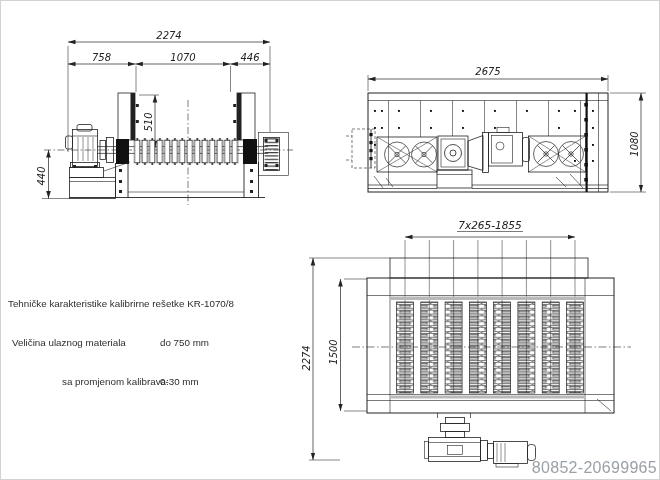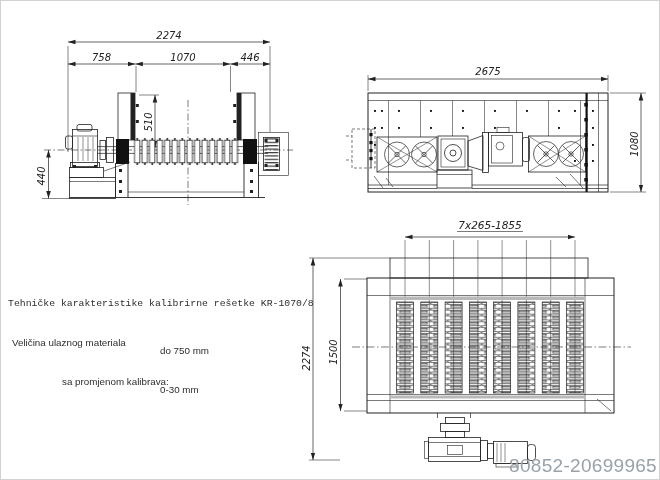--- a/index.html
+++ b/index.html
@@ -19,7 +19,7 @@
     position:absolute;left:8px;top:271px;width:330px;
     font-size:9.8px;color:#2d2d2d;line-height:13px;white-space:pre;
   }
-  .spec-title{height:13px;font-family:Liberation Mono, monospace;}
+  .spec-title{height:13px;}
   .spec-row{position:relative;height:13px;}
   .spec-row .lbl{position:absolute;left:4px;top:0;}
   .spec-row .lbl.indent{left:54px;}

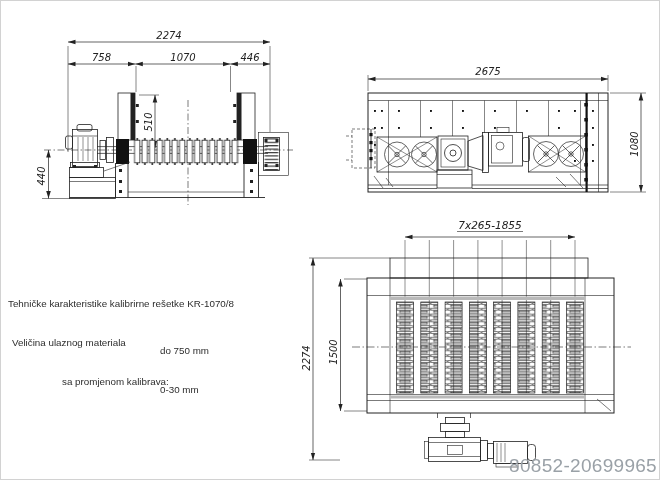--- a/index.html
+++ b/index.html
@@ -23,7 +23,7 @@
   .spec-row{position:relative;height:13px;}
   .spec-row .lbl{position:absolute;left:4px;top:0;}
   .spec-row .lbl.indent{left:54px;}
-  .spec-row .val{position:absolute;left:152px;top:8px;}
+  .spec-row .val{position:absolute;left:152px;top:0;}
   .watermark{
     position:absolute;right:3px;bottom:3px;
     font-size:19px;color:#9aa1a7;letter-spacing:0.3px;

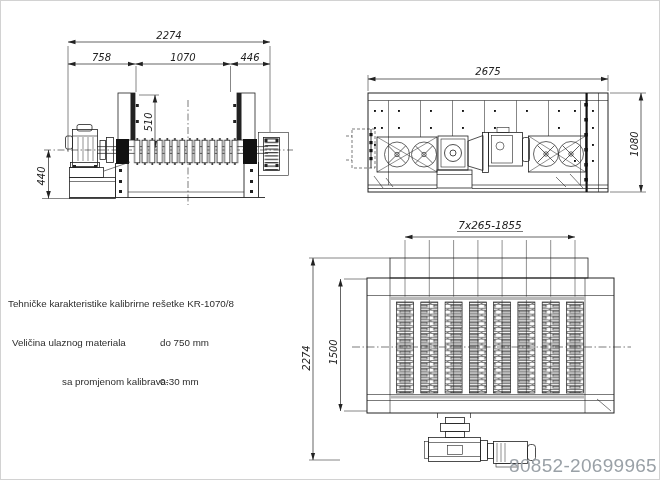--- a/index.html
+++ b/index.html
@@ -26,7 +26,7 @@
   .spec-row .val{position:absolute;left:152px;top:0;}
   .watermark{
     position:absolute;right:3px;bottom:3px;
-    font-size:19px;color:#9aa1a7;letter-spacing:0.3px;
+    font-size:16px;color:#9aa1a7;letter-spacing:0.3px;
   }
 </style>
 </head>

